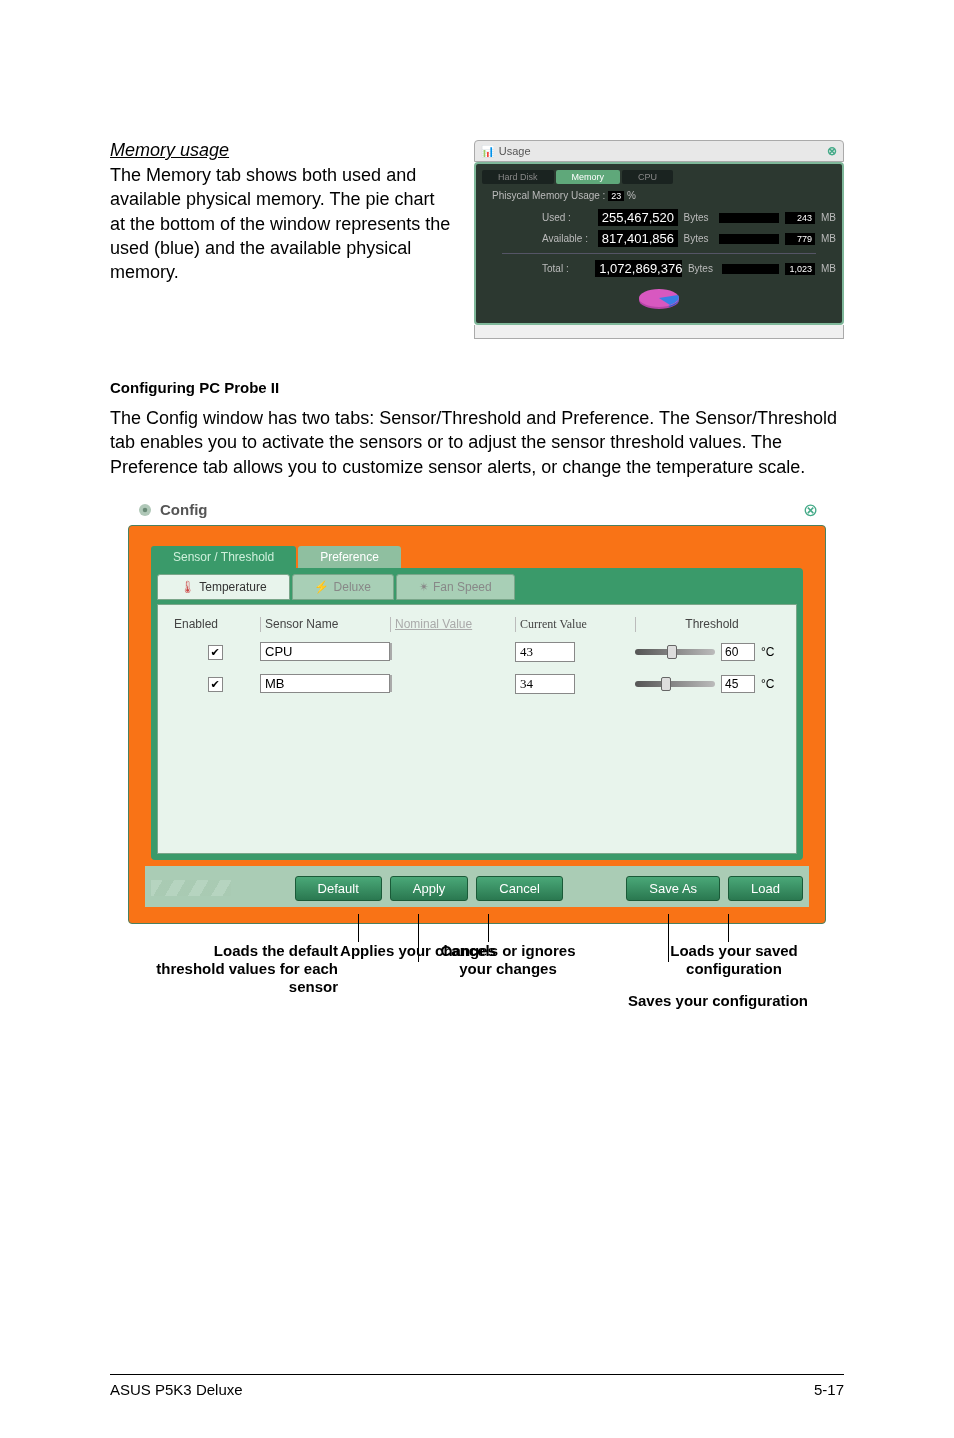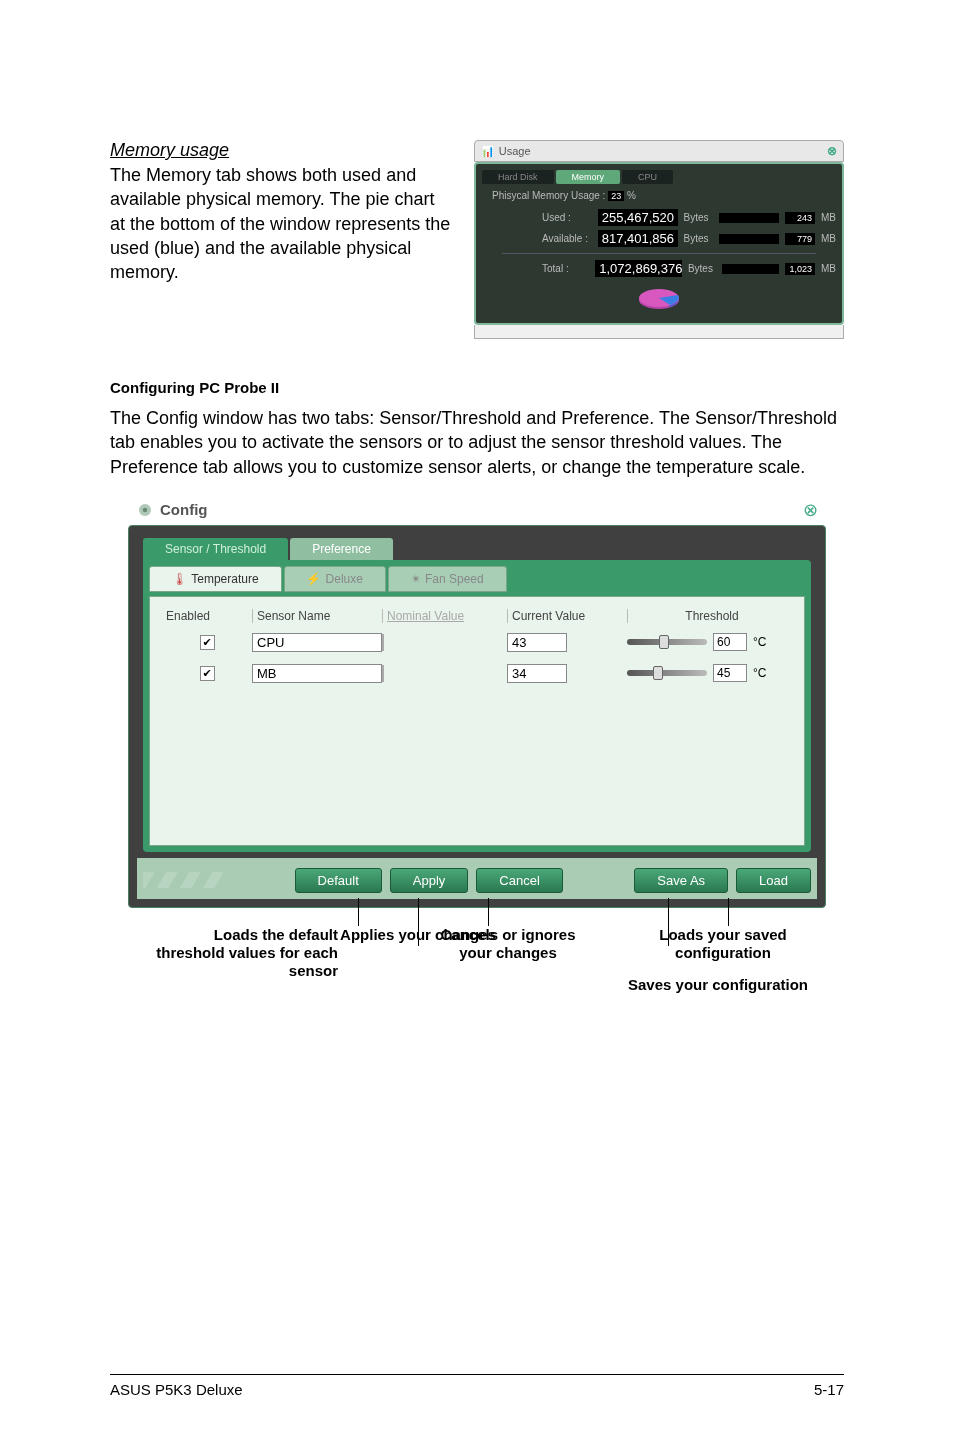--- a/index.html
+++ b/index.html
@@ -207,10 +207,10 @@
     color: #4a8;
   }
   .cfg-outer {
-    background: #404040;
+    background: #f97316;
     border: 1px solid #4a8060;
     border-radius: 4px;
-    padding: 8px;
+    padding: 16px;
   }
   .cfg-tabs1 {
     display: flex;

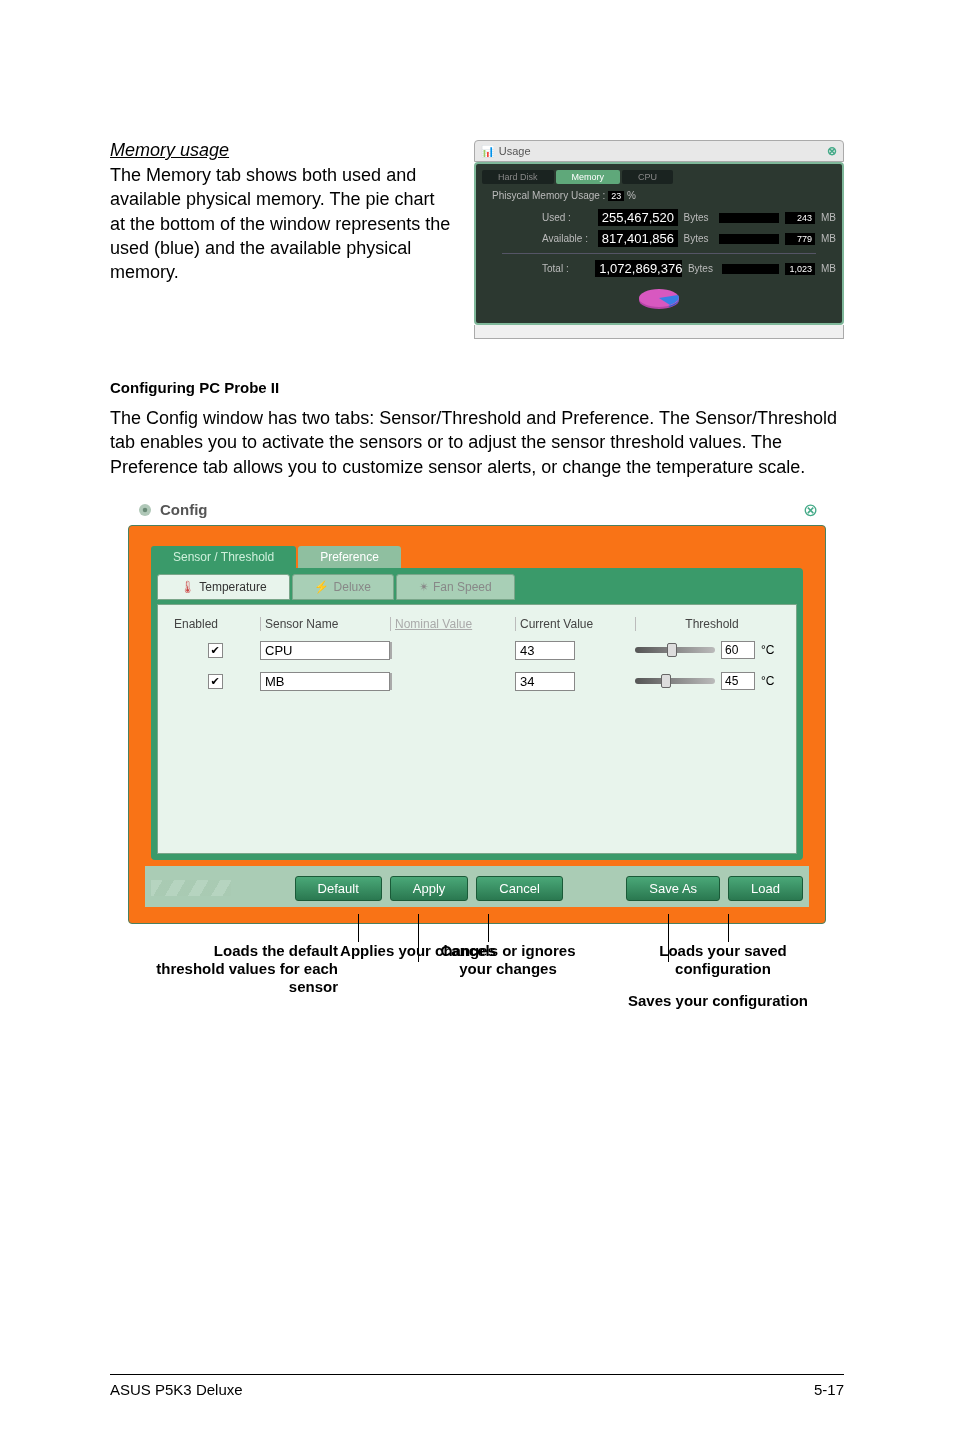--- a/index.html
+++ b/index.html
@@ -277,7 +277,7 @@
   .col-en { width: 90px; }
   .col-sn { width: 130px; }
   .col-nv { width: 125px; text-decoration: underline; }
-  .col-cv { width: 120px; }
+  .col-cv { width: 120px; font-family: Liberation Serif, serif; }
   .col-th { flex: 1; }
   .thresh-row {
     display: flex;

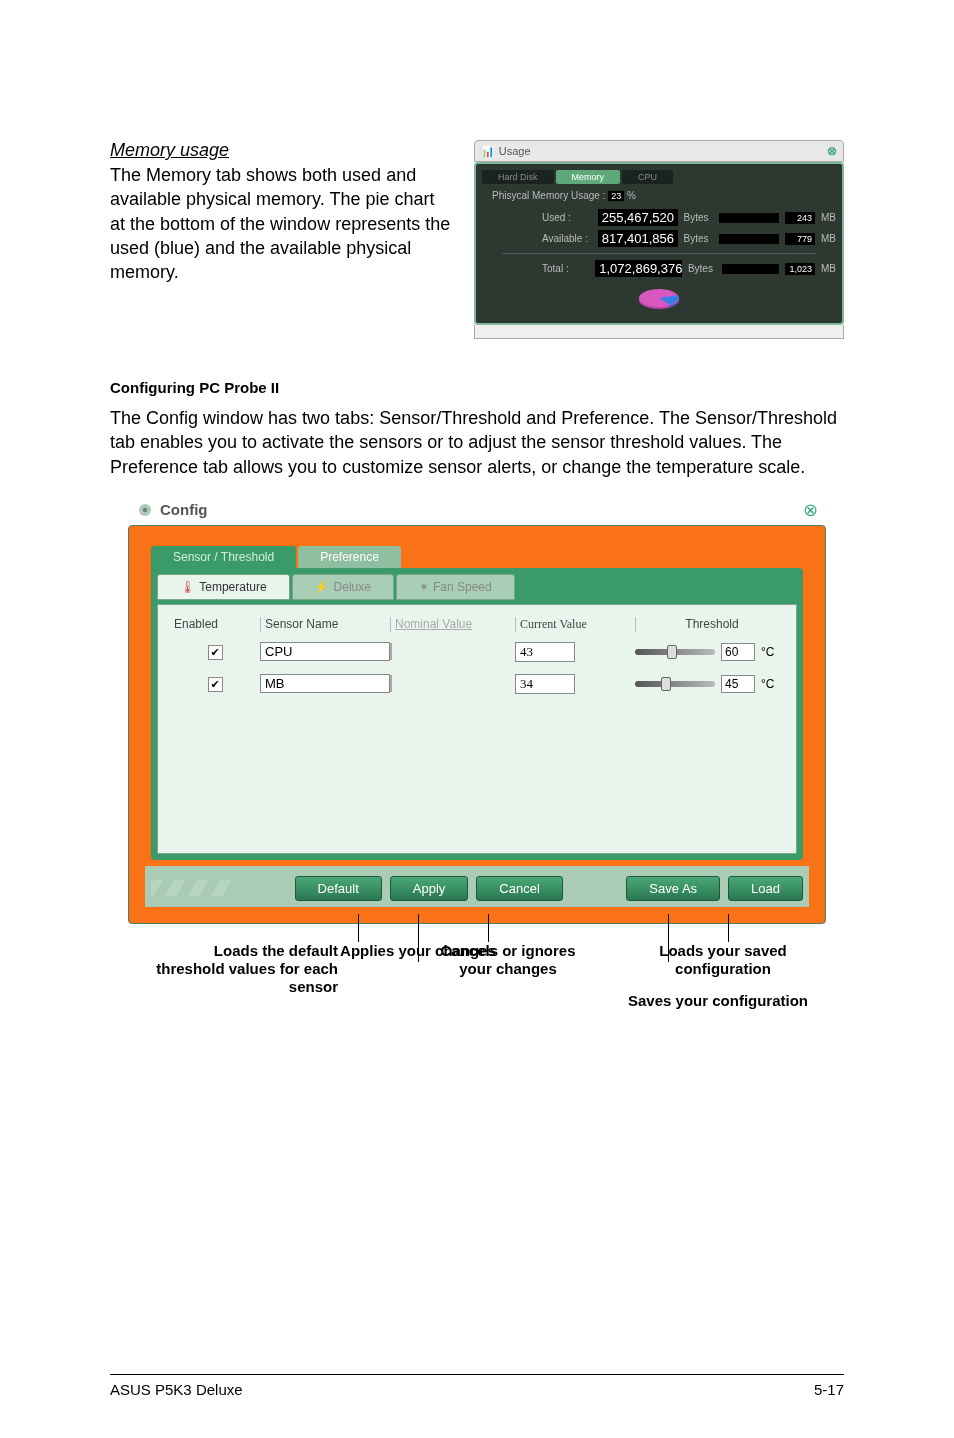--- a/index.html
+++ b/index.html
@@ -562,7 +562,7 @@
     <div class="anno" style="left:20px; top:0; width:190px; text-align:right;">Loads the default threshold values for each sensor</div>
     <div class="anno" style="left:190px; top:54; width:200px;">Applies your changes</div>
     <div class="anno" style="left:310px; top:0; width:140px;">Cancels or ignores your changes</div>
-    <div class="anno" style="left:495px; top:0; width:200px;">Loads your saved configuration</div>
+    <div class="anno" style="left:506px; top:0; width:200px;">Loads your saved configuration</div>
     <div class="anno" style="left:500px; top:50px; width:200px; text-align:left;">Saves your configuration</div>
   </div>
 

